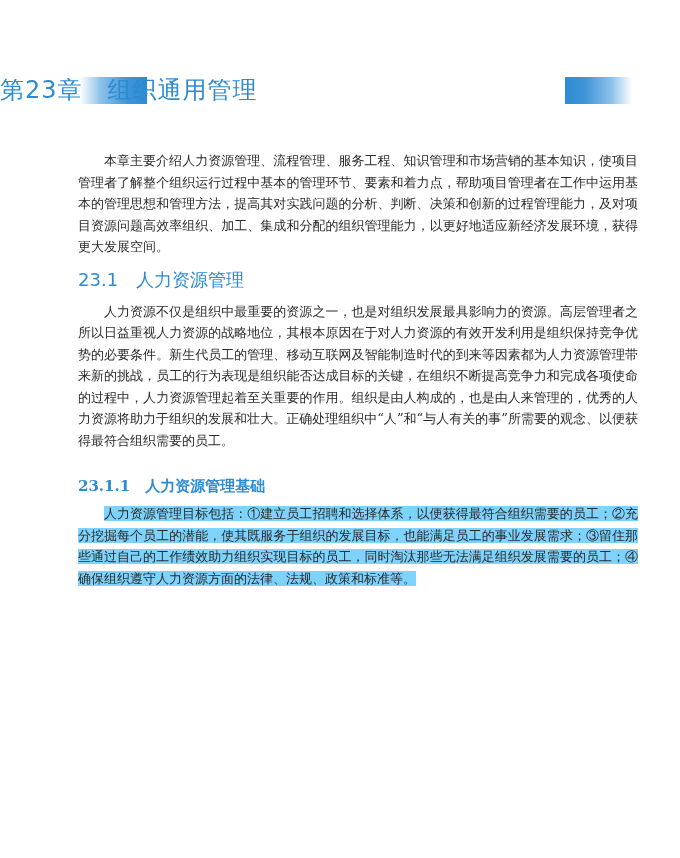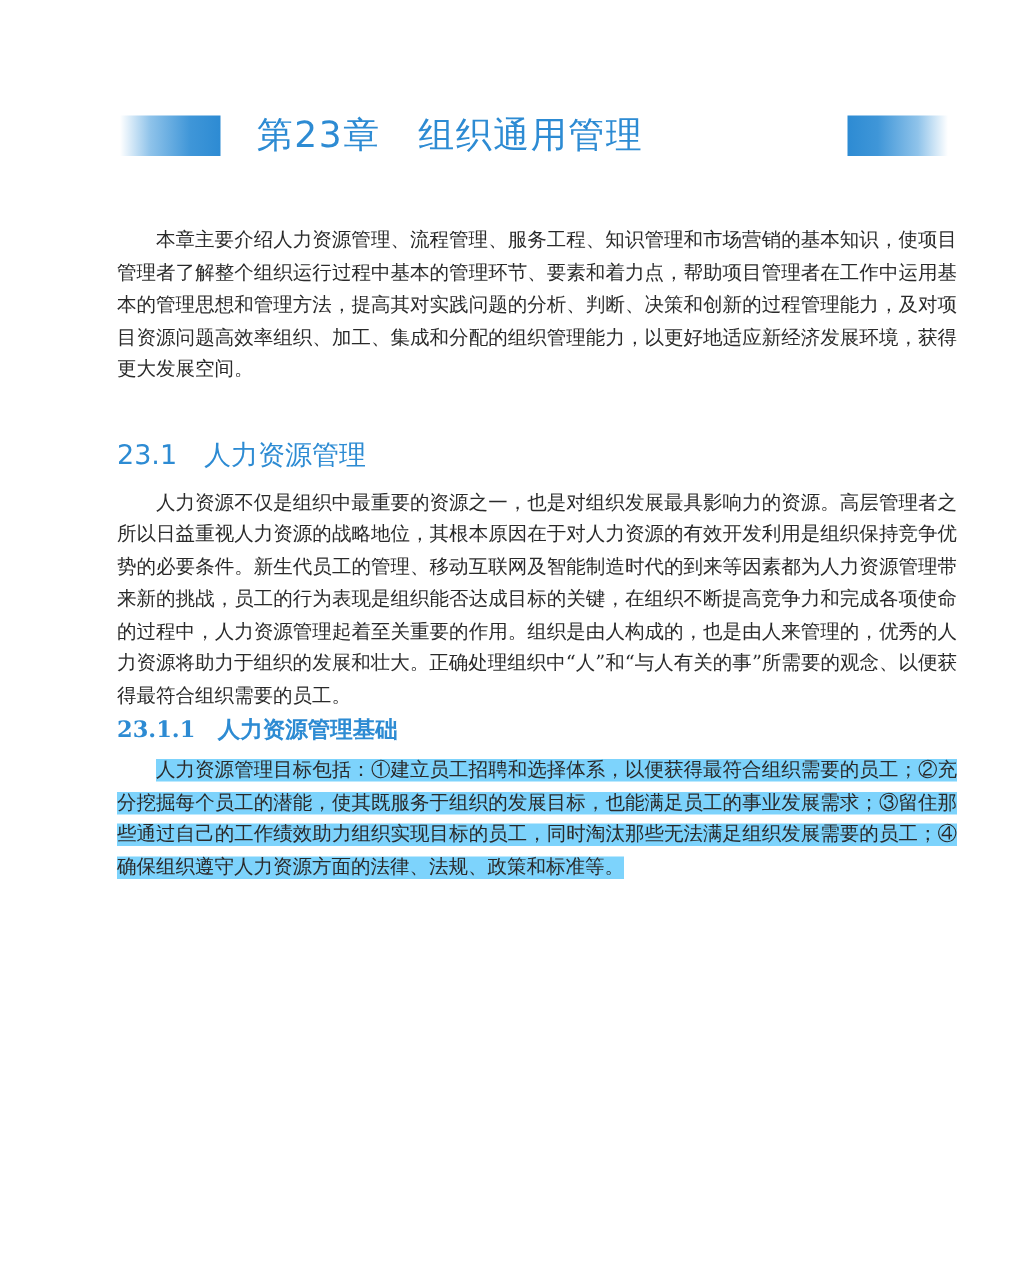--- a/index.html
+++ b/index.html
@@ -22,7 +22,7 @@
     background: linear-gradient(to left, rgba(255,255,255,1) 0%, #8fc3ea 30%, #3f96d8 70%, #2d8bd3 100%);
   }
   .chapter-title {
-    position: absolute; left: 0; width: 600px; top: 0; text-align: center;
+    position: absolute; left: 0; width: 600px; top: 0; text-align: left;
     font-family: "DejaVu Sans", "Liberation Sans", sans-serif;
     font-size: 24px; line-height: 40px; color: #2d8bd3; letter-spacing: 1px;
   }

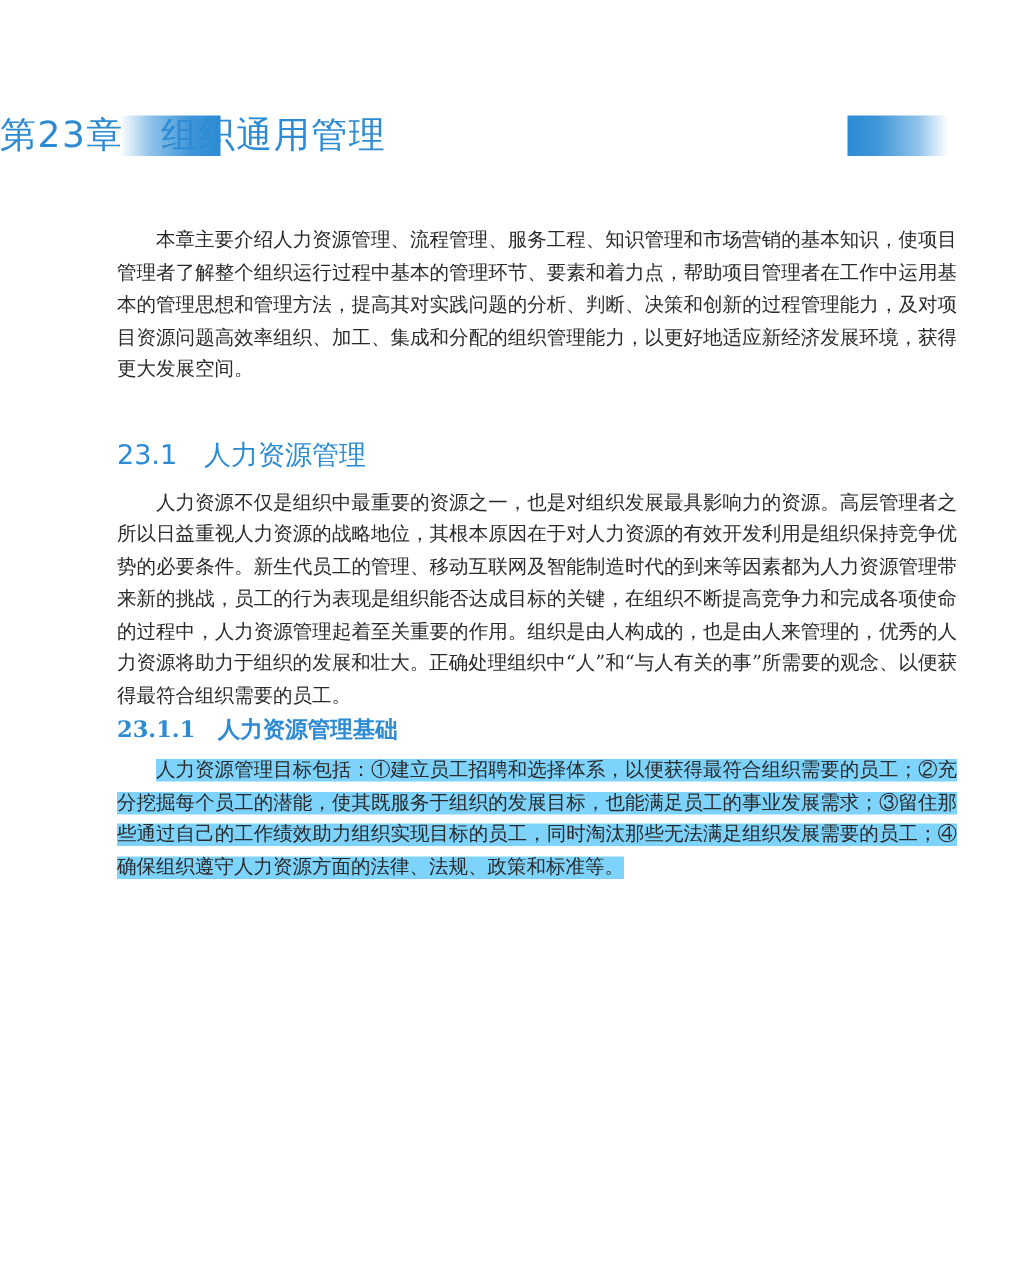--- a/index.html
+++ b/index.html
@@ -53,7 +53,7 @@
 <div class="content">
   <p>本章主要介绍人力资源管理、流程管理、服务工程、知识管理和市场营销的基本知识，使项目管理者了解整个组织运行过程中基本的管理环节、要素和着力点，帮助项目管理者在工作中运用基本的管理思想和管理方法，提高其对实践问题的分析、判断、决策和创新的过程管理能力，及对项目资源问题高效率组织、加工、集成和分配的组织管理能力，以更好地适应新经济发展环境，获得更大发展空间。</p>
 
-  <div class="sec" style="margin-top:34px; margin-bottom:9px;">23.1　人力资源管理</div>
+  <div class="sec" style="margin-top:10px; margin-bottom:9px;">23.1　人力资源管理</div>
   <p>人力资源不仅是组织中最重要的资源之一，也是对组织发展最具影响力的资源。高层管理者之所以日益重视人力资源的战略地位，其根本原因在于对人力资源的有效开发利用是组织保持竞争优势的必要条件。新生代员工的管理、移动互联网及智能制造时代的到来等因素都为人力资源管理带来新的挑战，员工的行为表现是组织能否达成目标的关键，在组织不断提高竞争力和完成各项使命的过程中，人力资源管理起着至关重要的作用。组织是由人构成的，也是由人来管理的，优秀的人力资源将助力于组织的发展和壮大。正确处理组织中“人”和“与人有关的事”所需要的观念、以便获得最符合组织需要的员工。</p>
 
   <div class="subsec" style="margin-top:0; margin-bottom:6px;">23.1.1　人力资源管理基础</div>

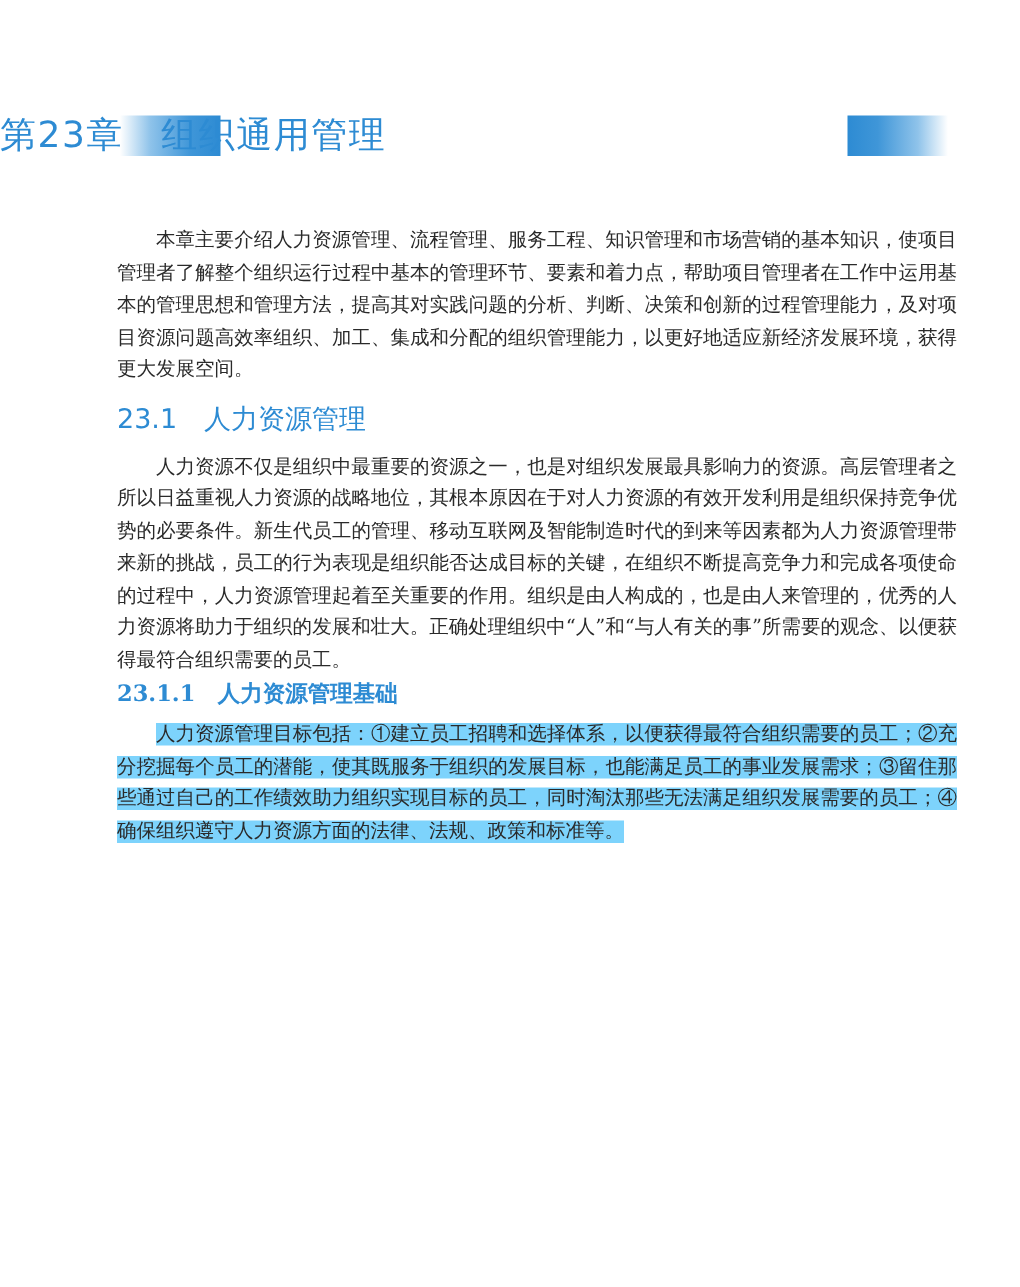--- a/index.html
+++ b/index.html
@@ -56,7 +56,7 @@
   <div class="sec" style="margin-top:10px; margin-bottom:9px;">23.1　人力资源管理</div>
   <p>人力资源不仅是组织中最重要的资源之一，也是对组织发展最具影响力的资源。高层管理者之所以日益重视人力资源的战略地位，其根本原因在于对人力资源的有效开发利用是组织保持竞争优势的必要条件。新生代员工的管理、移动互联网及智能制造时代的到来等因素都为人力资源管理带来新的挑战，员工的行为表现是组织能否达成目标的关键，在组织不断提高竞争力和完成各项使命的过程中，人力资源管理起着至关重要的作用。组织是由人构成的，也是由人来管理的，优秀的人力资源将助力于组织的发展和壮大。正确处理组织中“人”和“与人有关的事”所需要的观念、以便获得最符合组织需要的员工。</p>
 
-  <div class="subsec" style="margin-top:0; margin-bottom:6px;">23.1.1　人力资源管理基础</div>
+  <div class="subsec" style="margin-top:24px; margin-bottom:6px;">23.1.1　人力资源管理基础</div>
   <p><span class="hl">人力资源管理目标包括：①建立员工招聘和选择体系，以便获得最符合组织需要的员工；②充分挖掘每个员工的潜能，使其既服务于组织的发展目标，也能满足员工的事业发展需求；③留住那些通过自己的工作绩效助力组织实现目标的员工，同时淘汰那些无法满足组织发展需要的员工；④确保组织遵守人力资源方面的法律、法规、政策和标准等。</span></p>
 </div>
 

